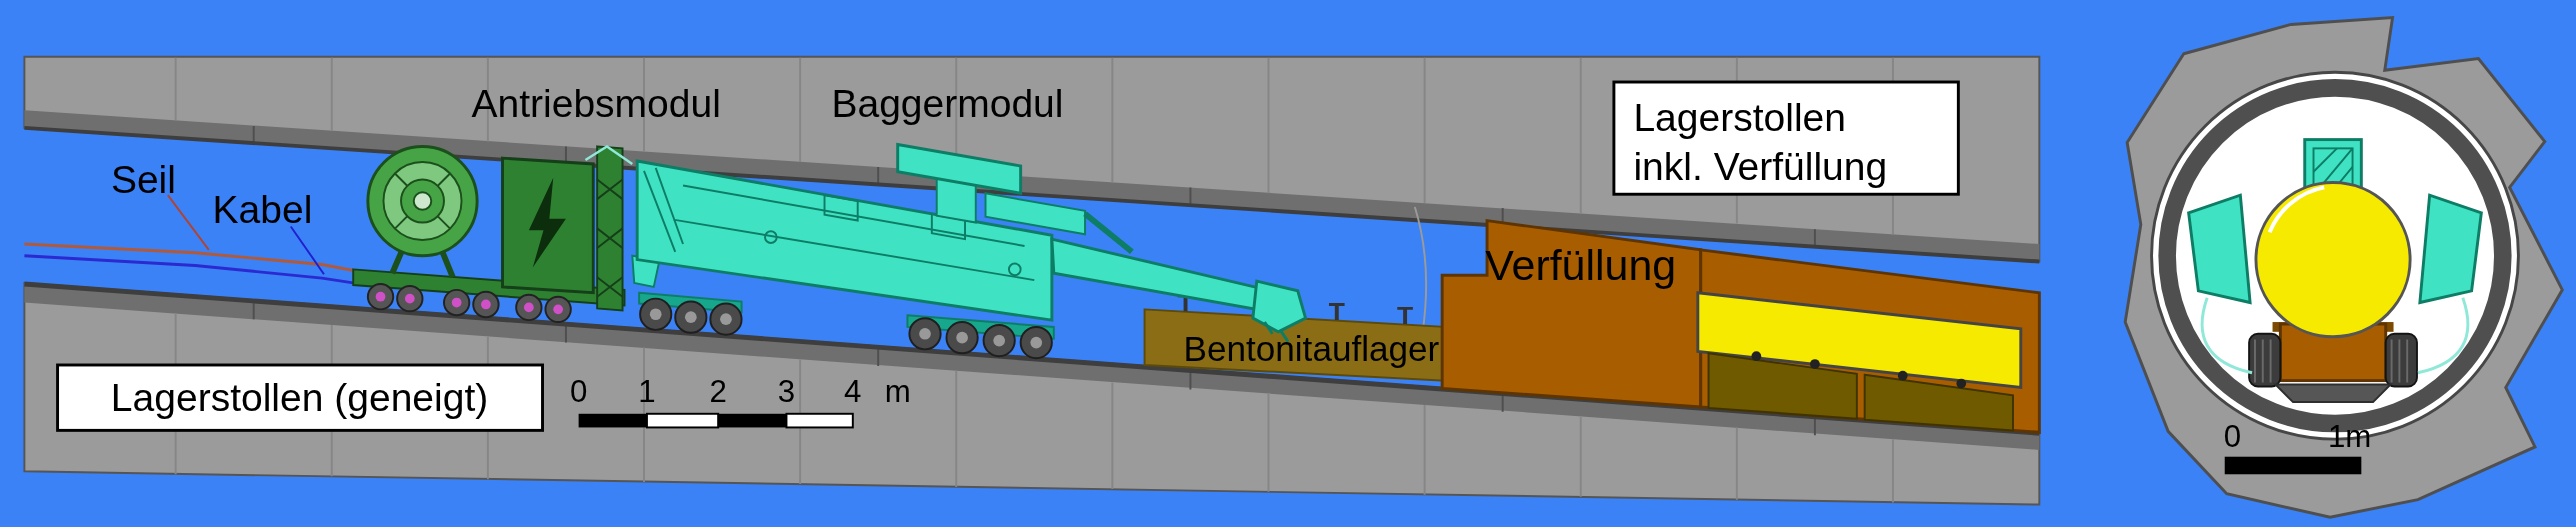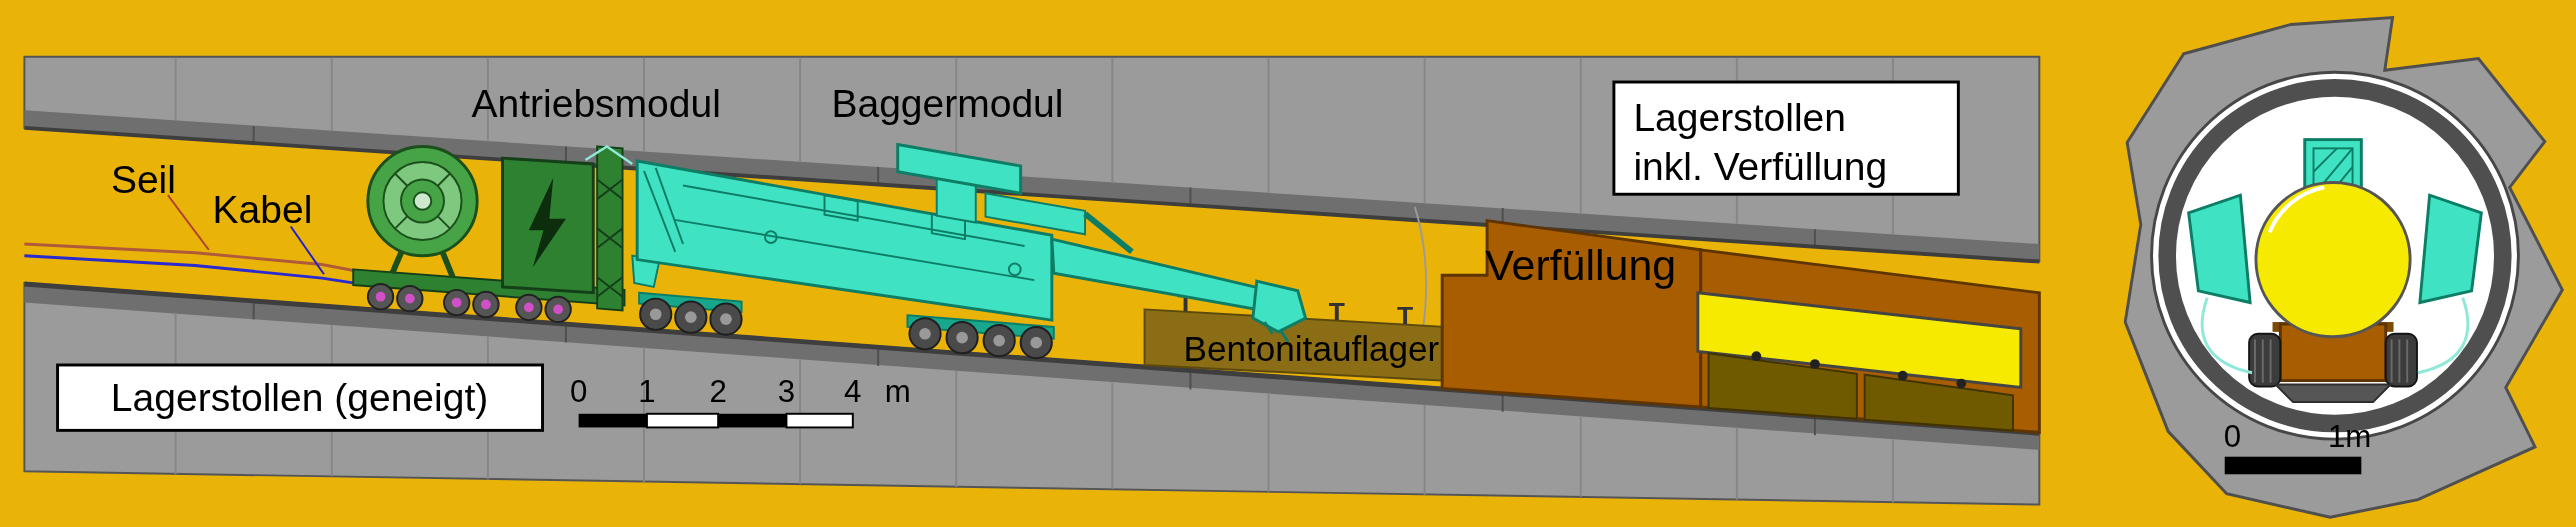--- a/index.html
+++ b/index.html
@@ -3,7 +3,7 @@
 <meta charset="utf-8">
 <style>
   html,body{margin:0;padding:0;background:#ffffff;}
-  .stage{position:relative;width:2576px;height:528px;background:#eab308;overflow:hidden;}
+  .stage{position:relative;width:2576px;height:528px;background:#3b82f6;overflow:hidden;}
   svg{display:block;}
   svg text{font-family:"Liberation Sans","DejaVu Sans",sans-serif;fill:#000;}
   .lbl{font-size:40px;}

